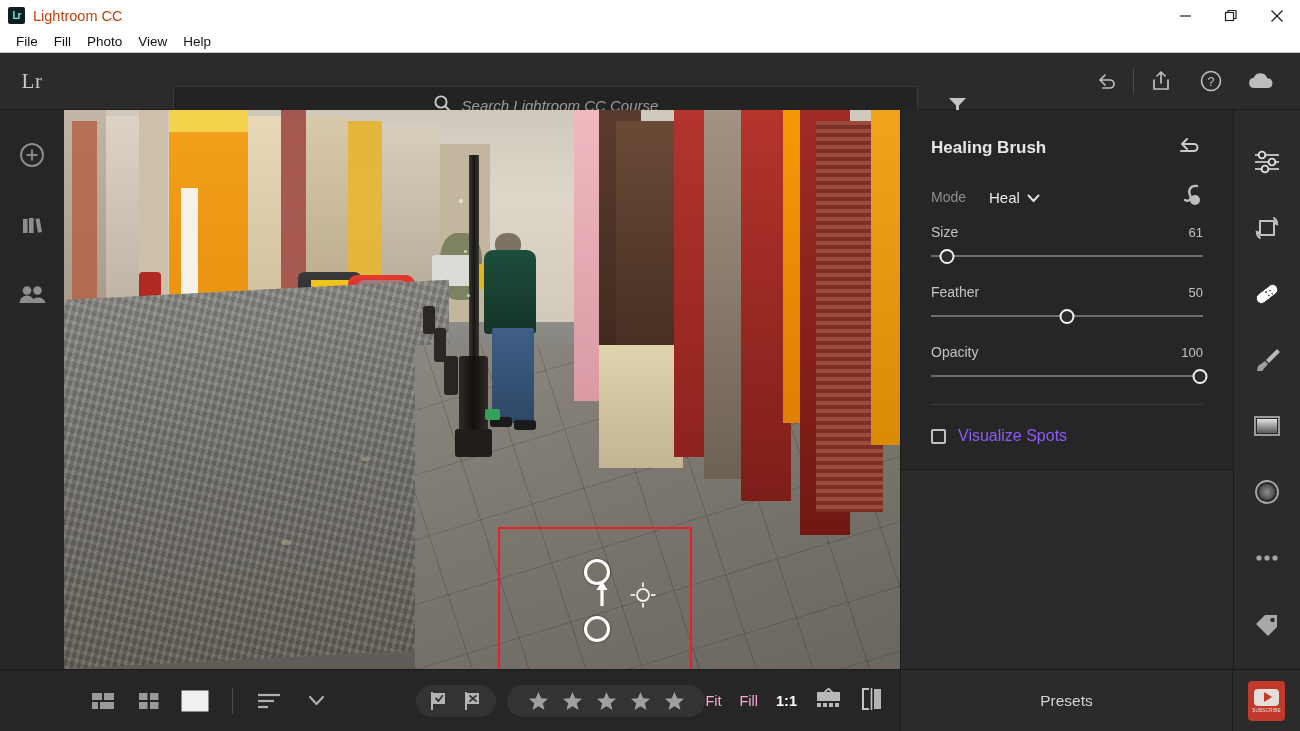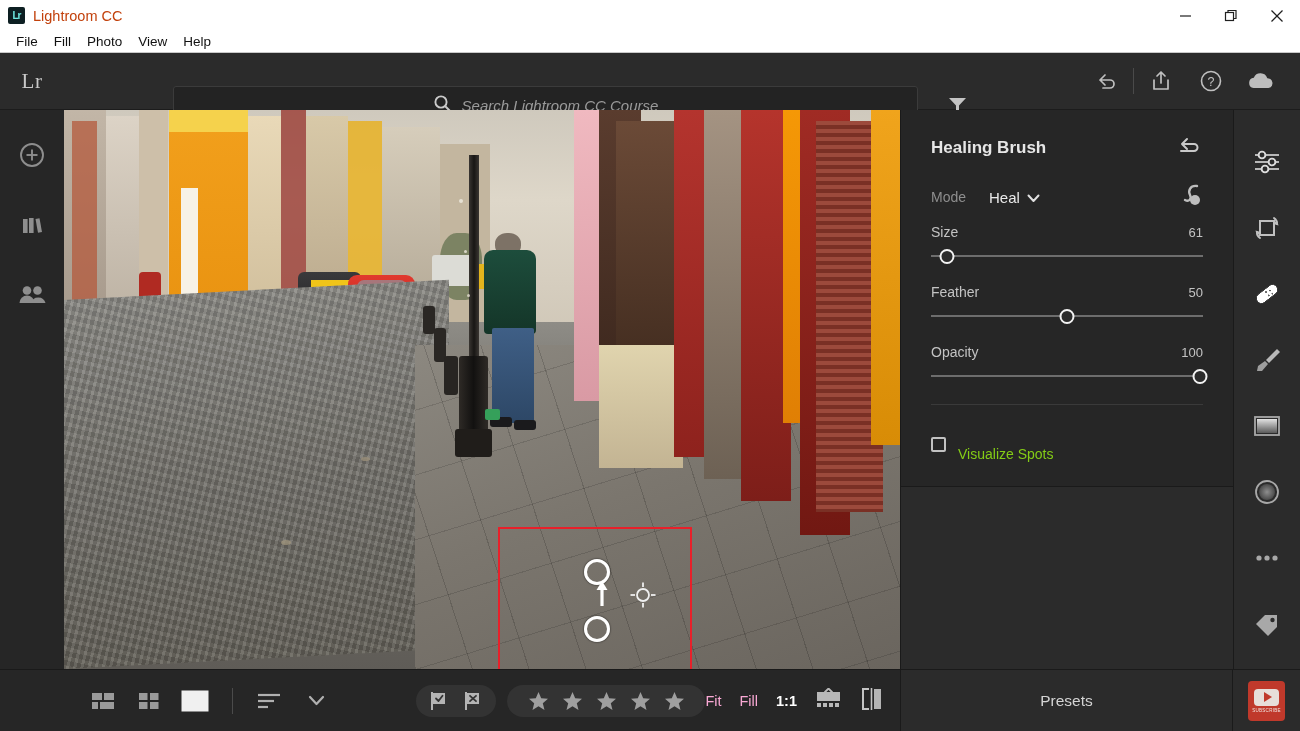--- a/index.html
+++ b/index.html
@@ -145,7 +145,7 @@
   .checkbox {
     width:15px; height:15px; border:2px solid #c2c2c2; border-radius:2px; background:transparent;
   }
-  .check-label { font-size:14px; color:#84cc16;margin-top:19px; }
+  .check-label { font-size:16px; color:#8b5cf6; }
   .panel-divline { height:1px; background:#1a1a1a; }
   .panel-rest { flex:1; background:#2b2b2b; }
 

